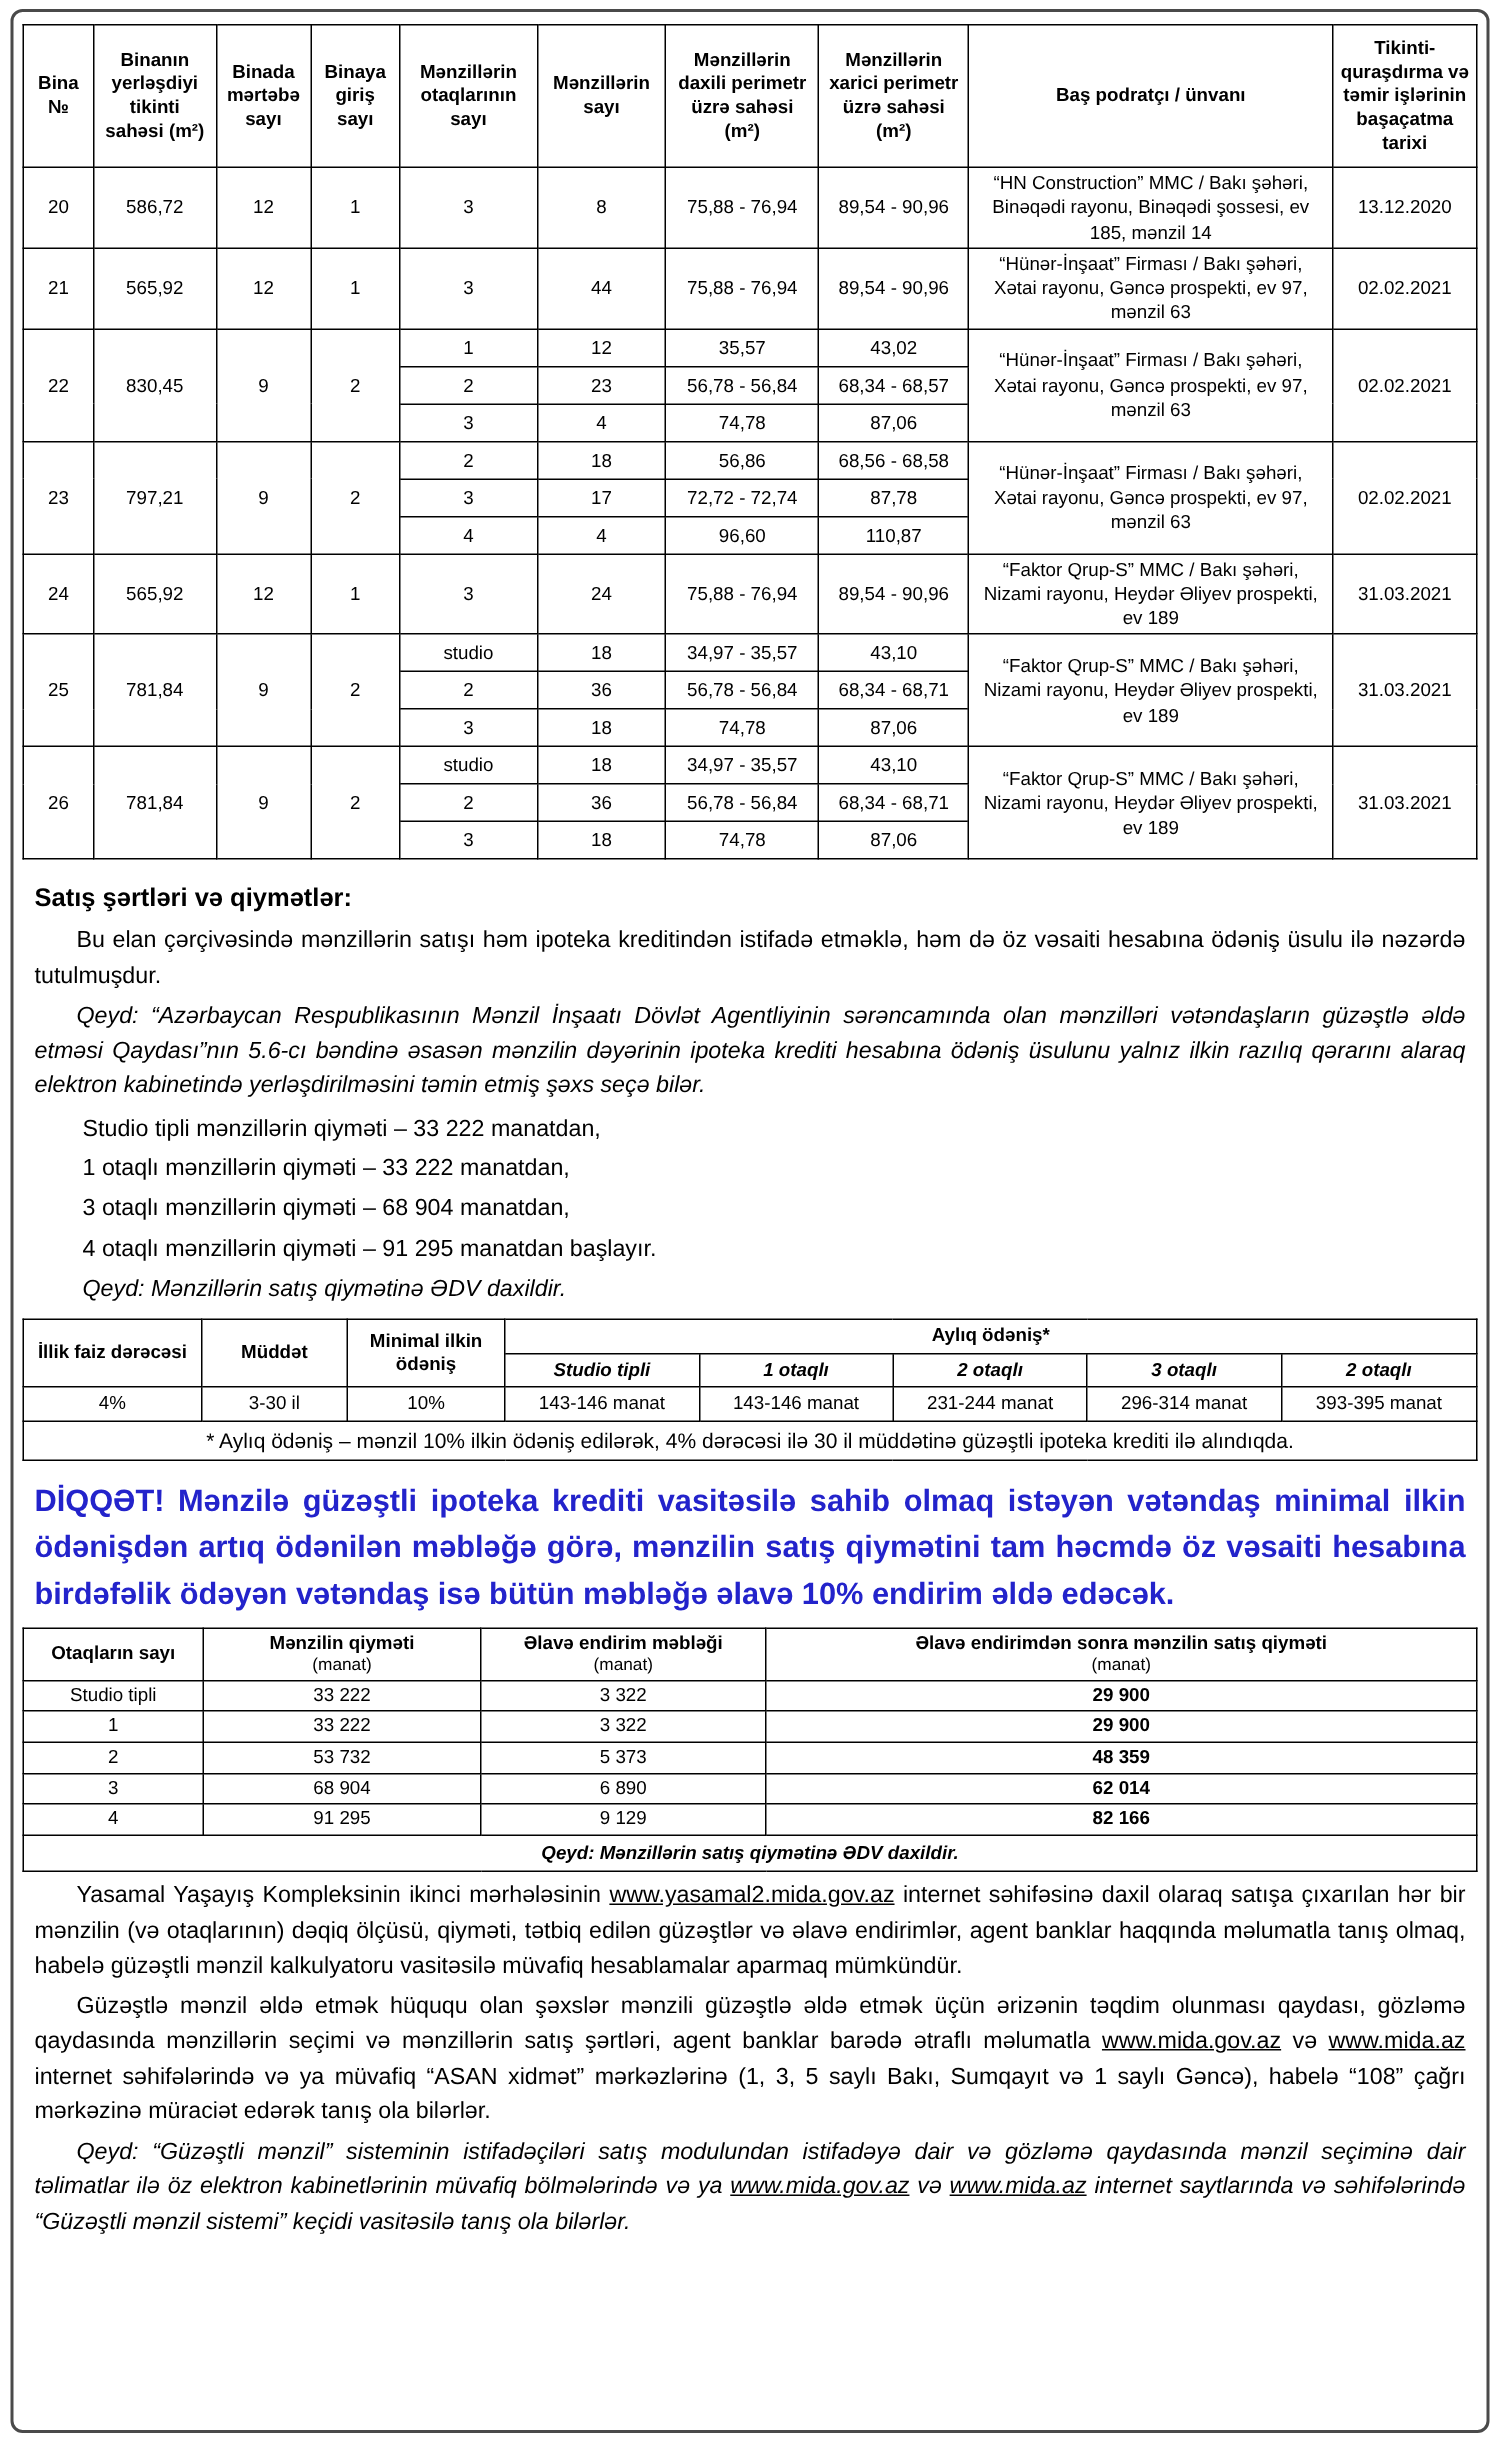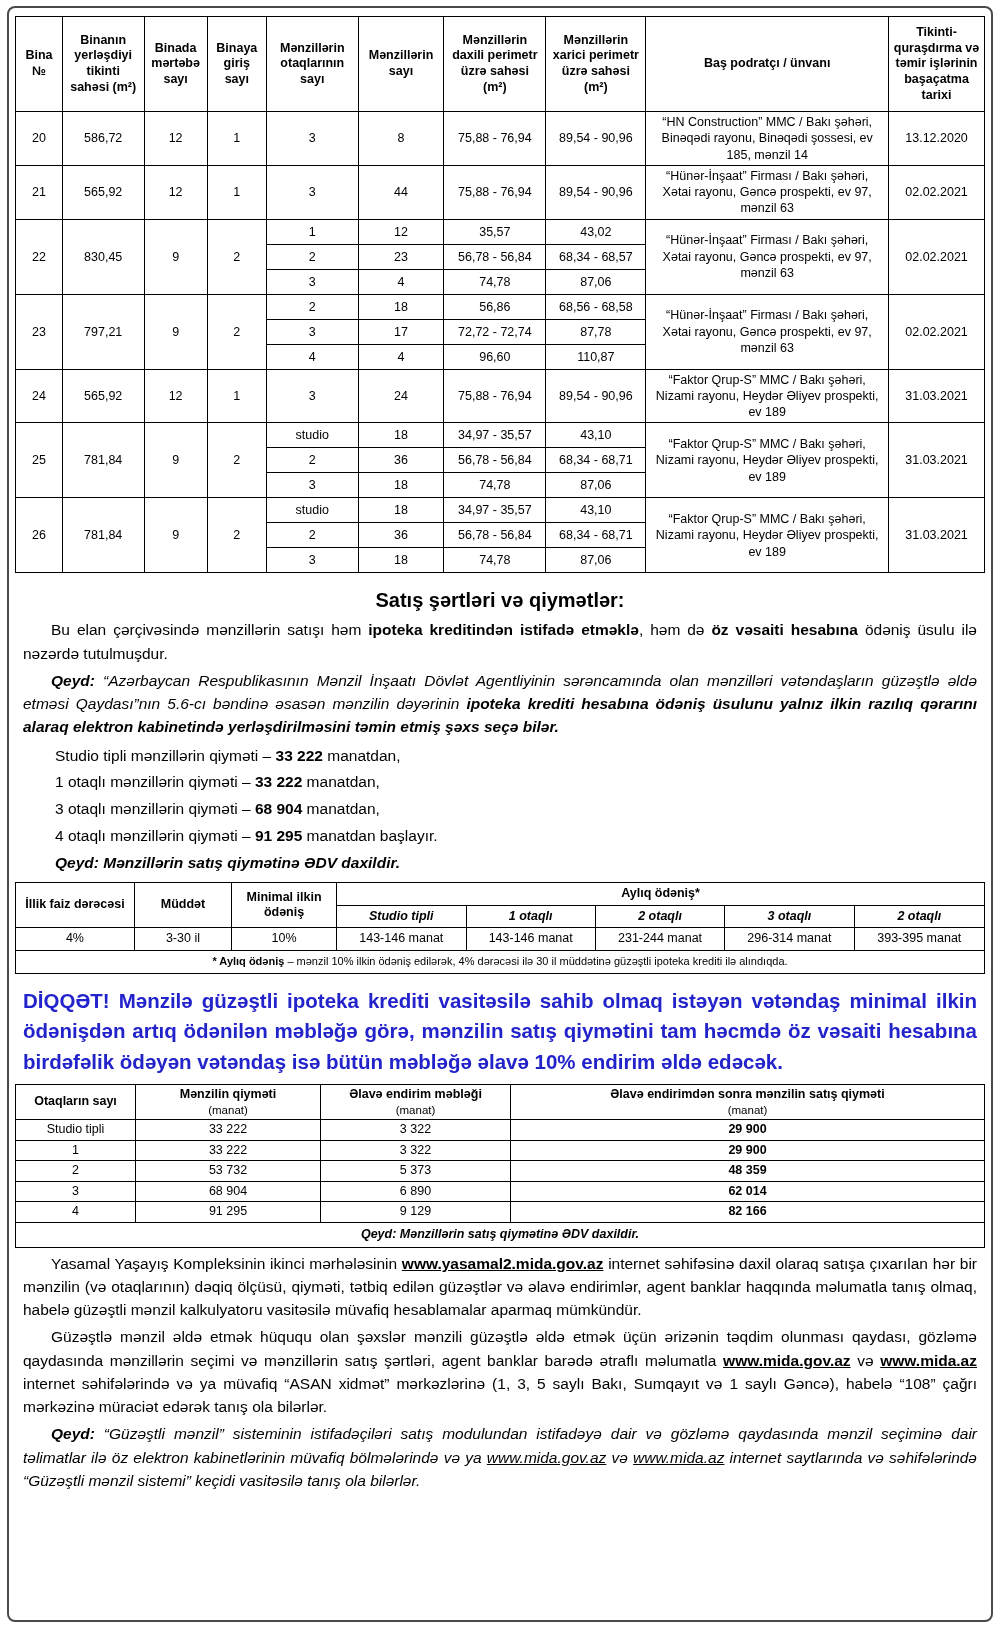--- a/index.html
+++ b/index.html
@@ -13,7 +13,7 @@
   .bt td{line-height:1.3;height:20px;}
   .bt td.addr{padding:2px 6px;}
   
-  .heading{font-size:20px;font-weight:bold;margin:16px 8px 6px;text-align:center;}
+  .heading{font-size:17px;font-weight:bold;margin:16px 8px 6px;}
   .para{font-size:15.5px;line-height:1.5;text-align:justify;margin:4px 8px;}
   .ind{text-indent:28px;}
   .price-line{font-size:15.5px;line-height:1.72;padding-left:32px;margin:0 8px;}

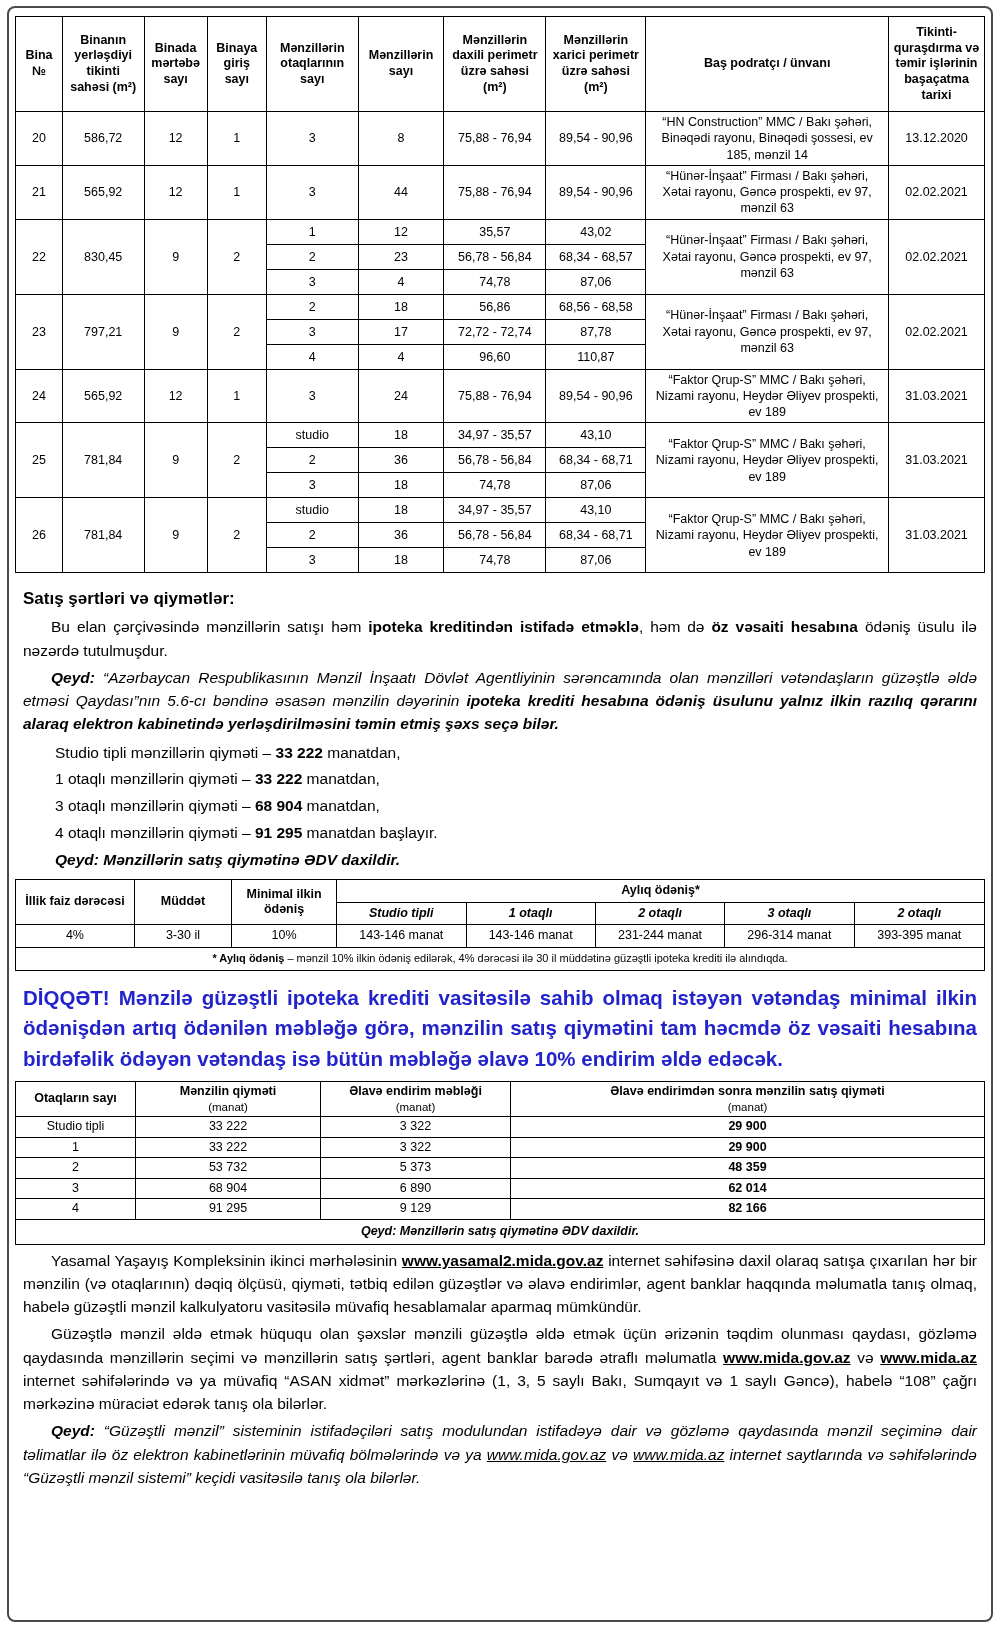--- a/index.html
+++ b/index.html
@@ -18,7 +18,7 @@
   .ind{text-indent:28px;}
   .price-line{font-size:15.5px;line-height:1.72;padding-left:32px;margin:0 8px;}
   .note-line{font-size:15.5px;line-height:1.6;margin:2px 8px;}
-  .b{font-weight:bold;}.i{font-style:italic;}.u{text-decoration:underline;}
+  .b{font-weight:normal;}.i{font-style:italic;}.u{text-decoration:underline;}
   
   .mt{margin:6px 0 0;}
   .mt th,.mt td{border:1px solid #000;font-size:12.5px;padding:3px 4px;text-align:center;vertical-align:middle;line-height:1.25;}

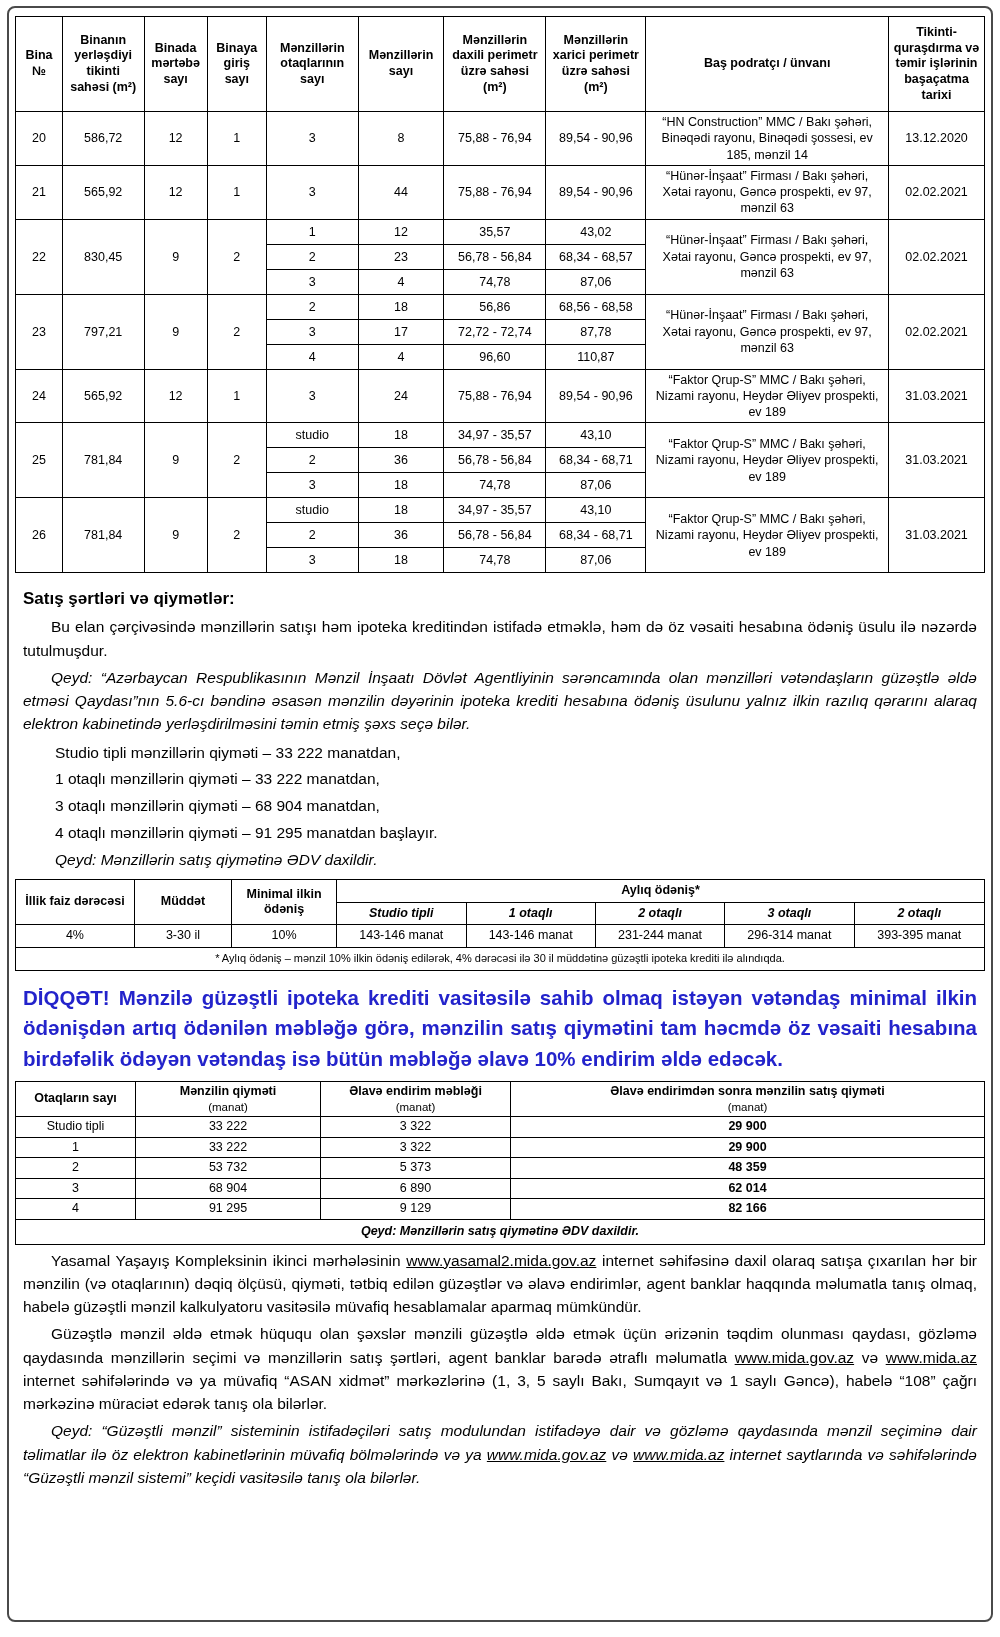--- a/index.html
+++ b/index.html
@@ -24,7 +24,7 @@
   .mt th,.mt td{border:1px solid #000;font-size:12.5px;padding:3px 4px;text-align:center;vertical-align:middle;line-height:1.25;}
   .mt th{font-weight:bold;}
   .mt th.typ{font-style:italic;}
-  .mt td.fn{font-size:11px;padding:4px 6px;}
+  .mt td.fn{font-size:14px;padding:4px 6px;}
   
   .attention{font-size:20.5px;font-weight:bold;line-height:1.5;text-align:justify;margin:12px 8px 0;}
   

